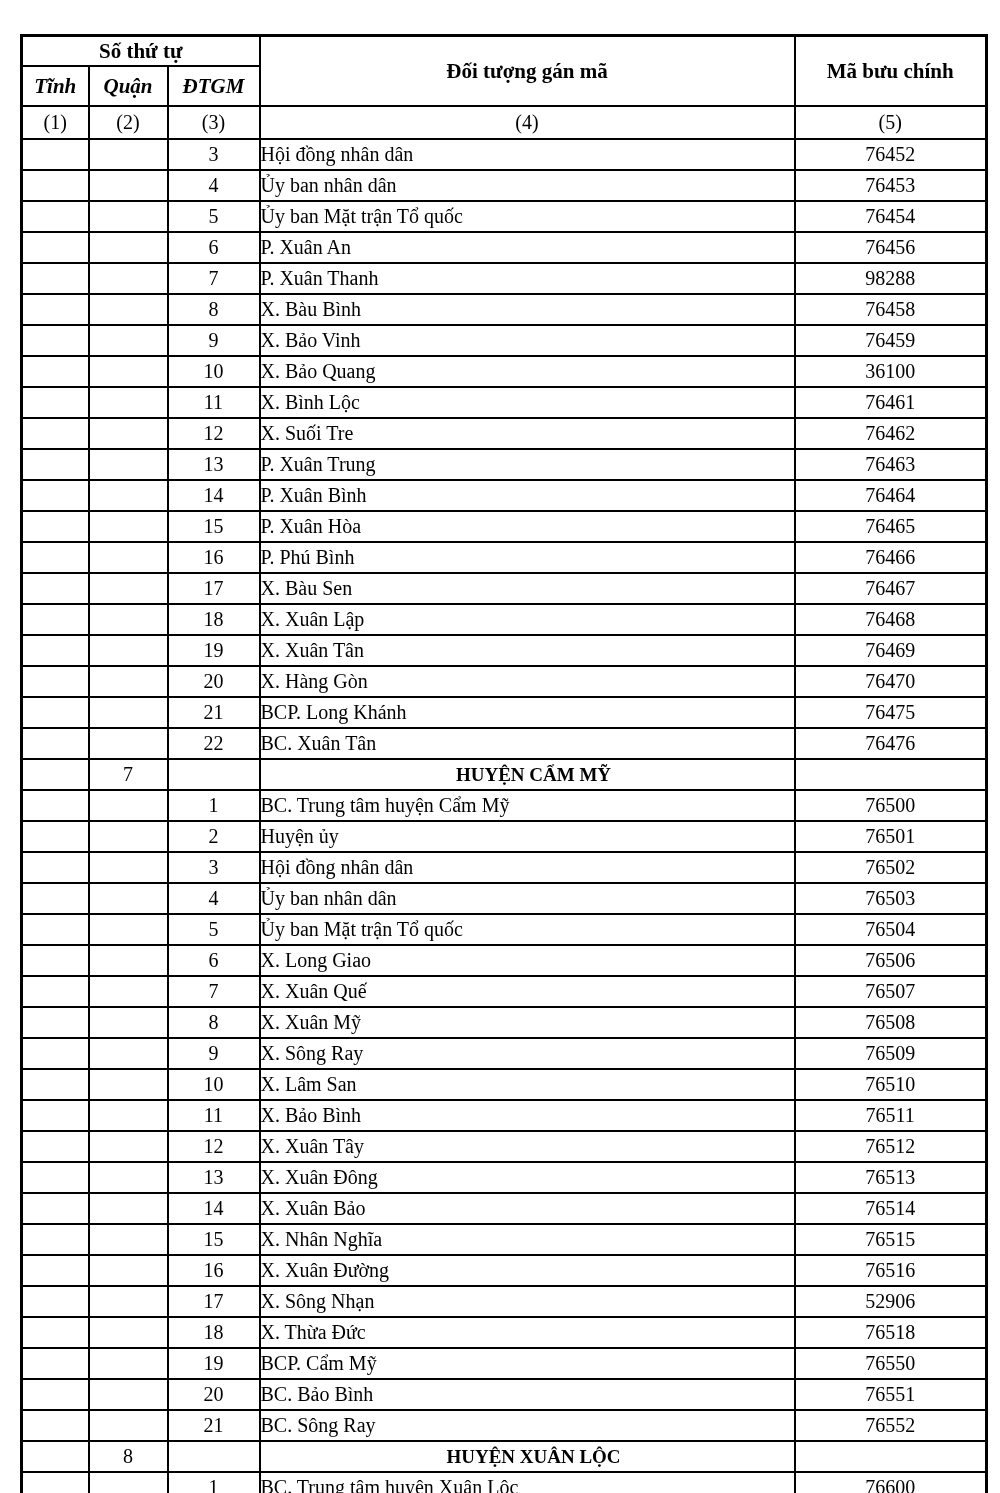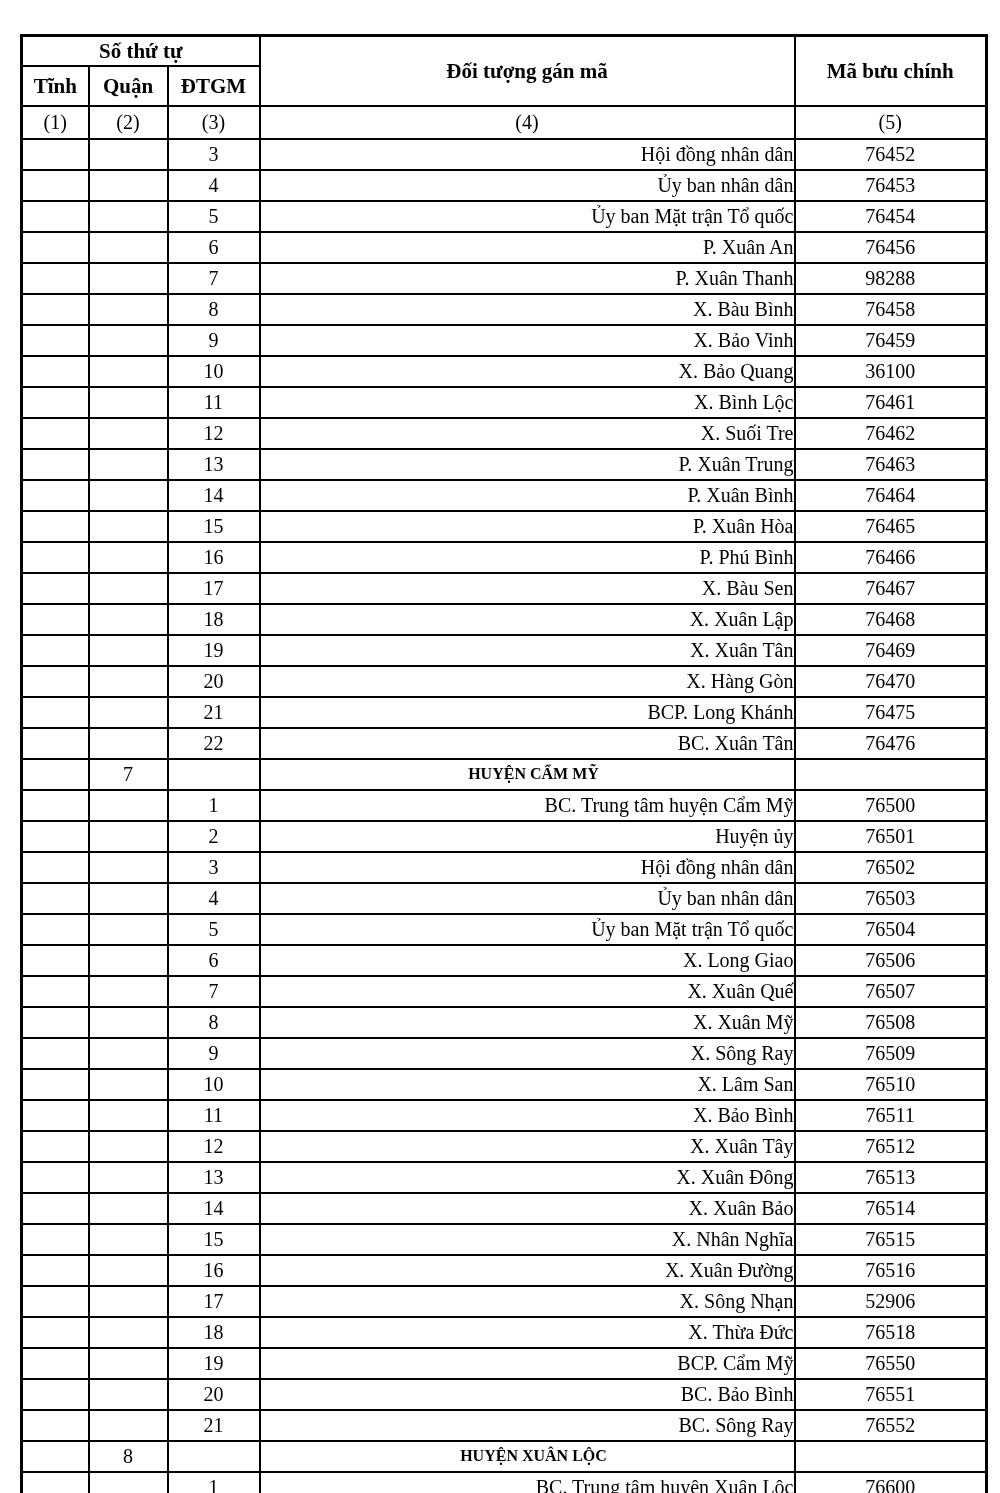--- a/index.html
+++ b/index.html
@@ -47,7 +47,7 @@
   }
   tr.hdr-top th { height: 28px; vertical-align: middle; }
   th.vspan { vertical-align: top; padding-top: 4px; }
-  tr.hdr-sub th { height: 38px; vertical-align: middle; }
+  tr.hdr-sub th { height: 38px; vertical-align: middle; font-style: italic; }
   tr.hdr-index td {
     height: 31px;
     font-size: 20px;

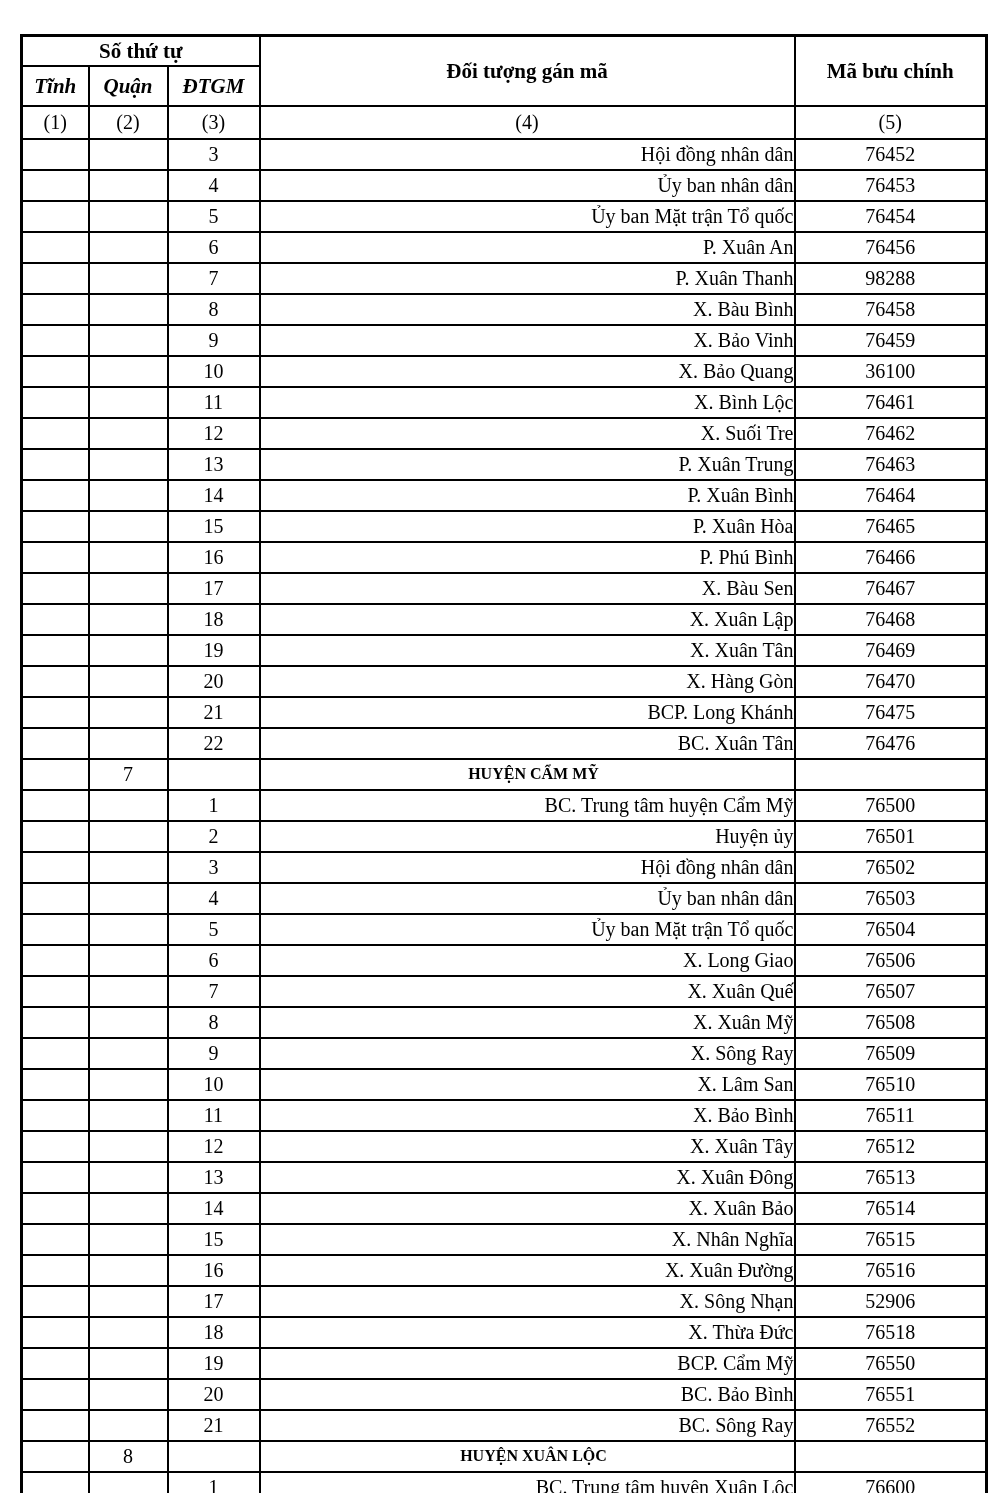--- a/index.html
+++ b/index.html
@@ -61,7 +61,7 @@
     vertical-align: middle;
   }
   td.num, td.code { text-align: center; }
-  td.obj { text-align: right; padding-left: 6px; }
+  td.obj { text-align: left; padding-left: 6px; }
   tr.section td.obj {
     text-align: center;
     padding-left: 13px;

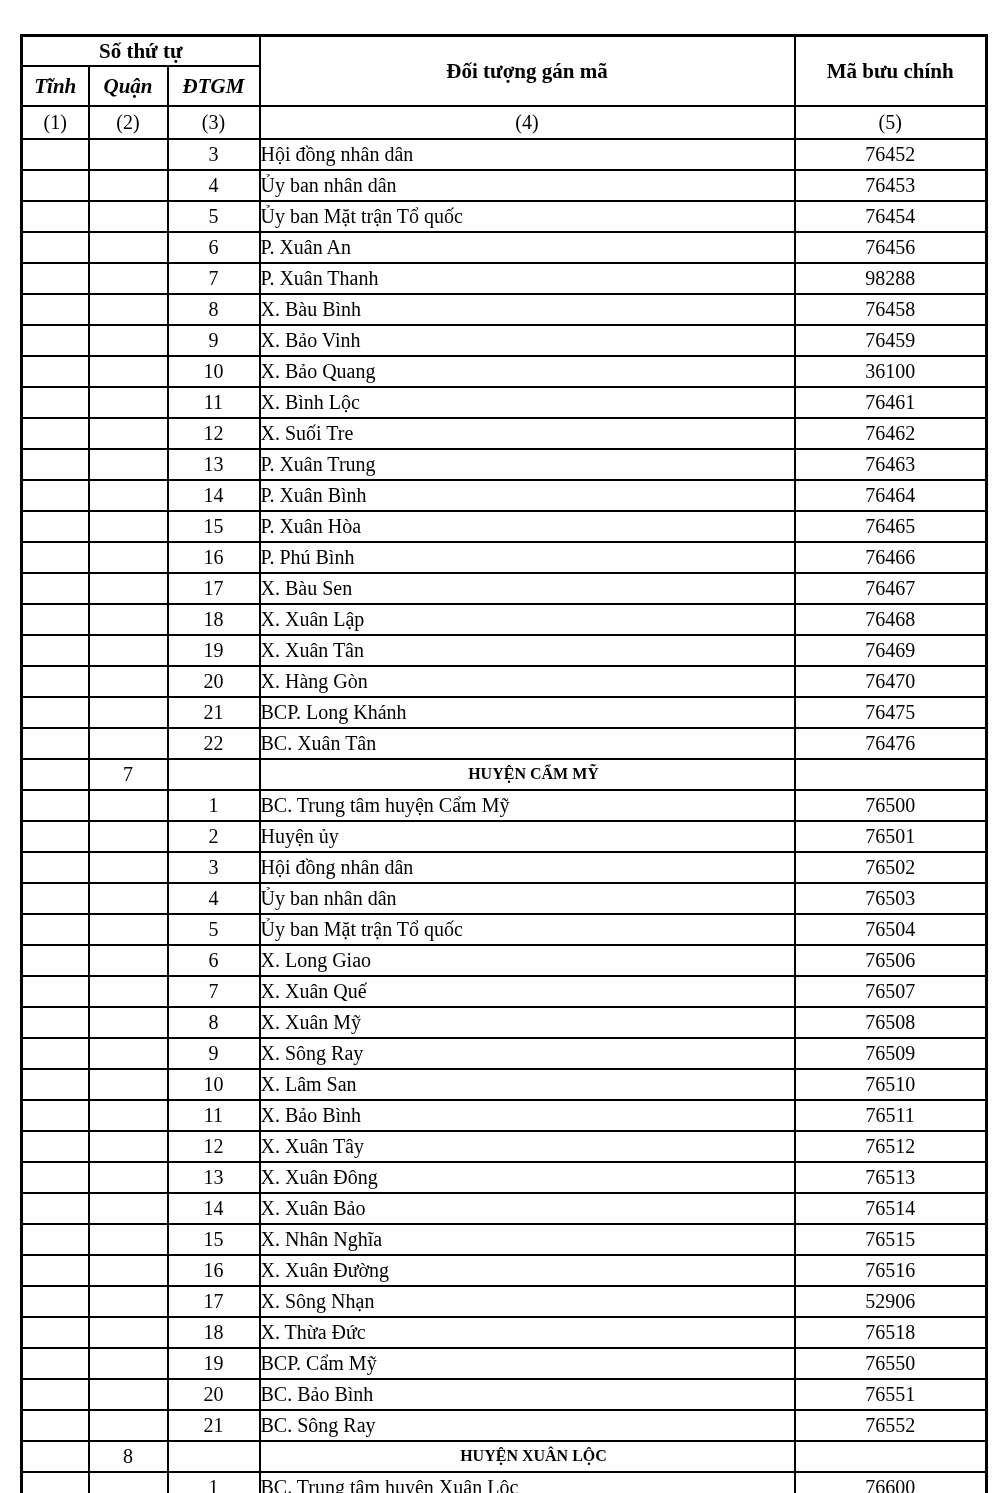--- a/index.html
+++ b/index.html
@@ -66,7 +66,7 @@
     text-align: center;
     padding-left: 13px;
     font-weight: bold;
-    font-size: 16px;
+    font-size: 19px;
   }
 </style>
 </head>

